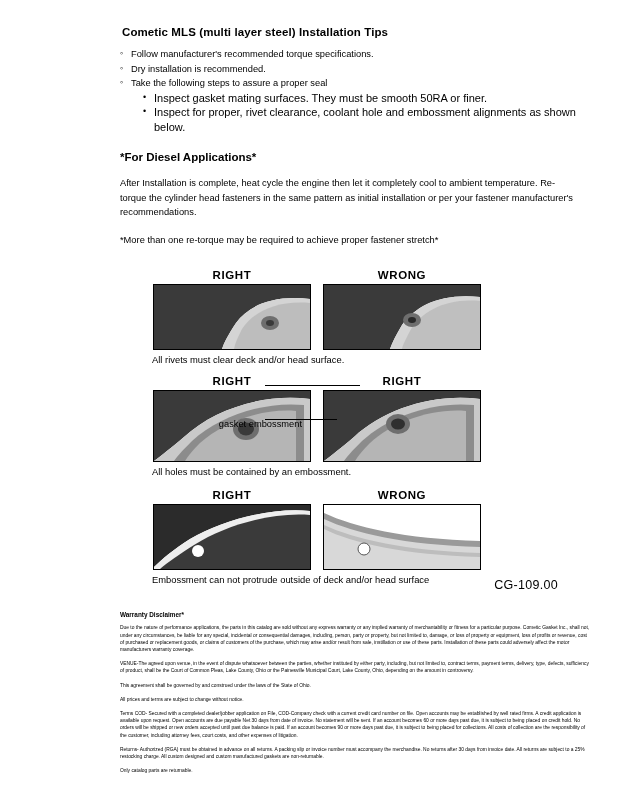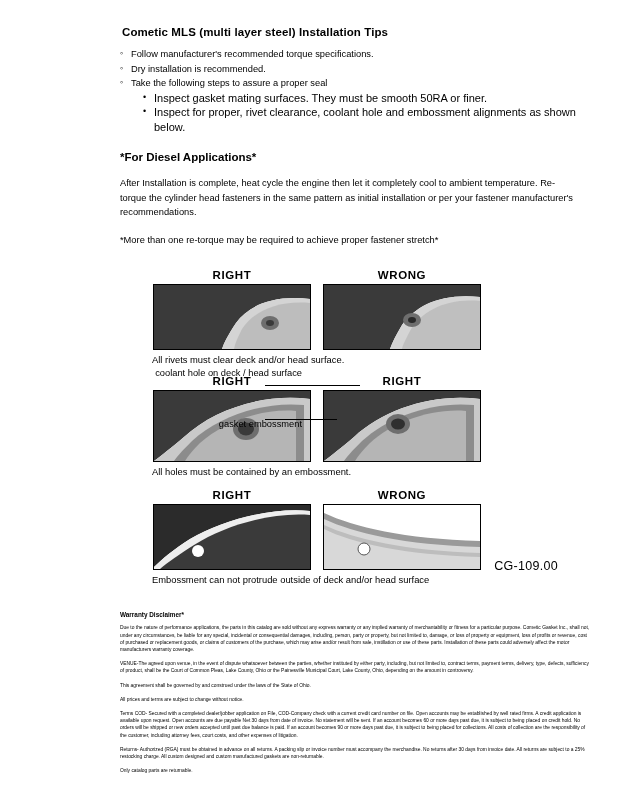--- a/index.html
+++ b/index.html
@@ -271,9 +271,6 @@
       </div>
     </div>
 
-    <div class="callouts">
-      <span>coolant hole on deck / head surface</span>
-    </div>
     <div class="leader" style="left:207px; top:116px; width:95px;"></div>
     <div class="callout2">
       <span>gasket embossment</span>

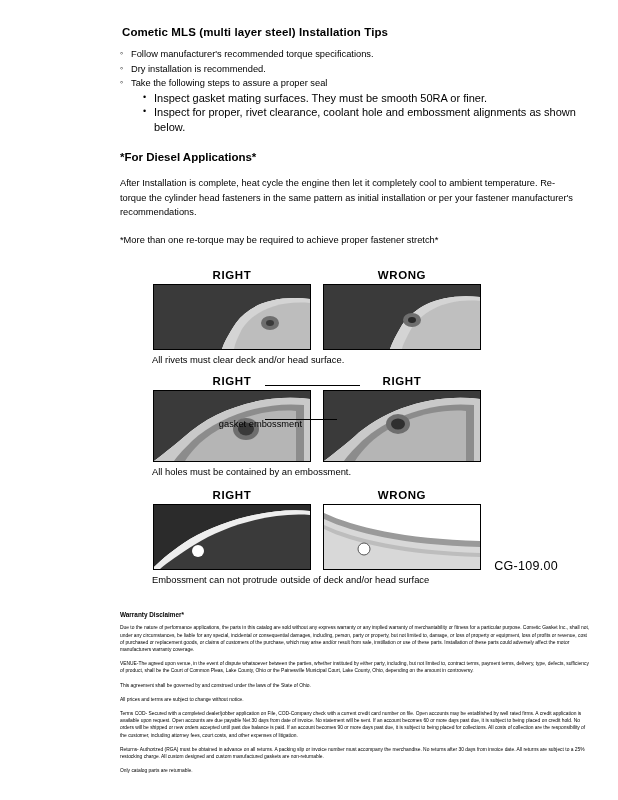--- a/index.html
+++ b/index.html
@@ -166,7 +166,7 @@
   .docnum {
     position: absolute;
     right: 60px;
-    bottom: 39px;
+    bottom: 20px;
     font-size: 12.5px;
     letter-spacing: 0.3px;
   }

